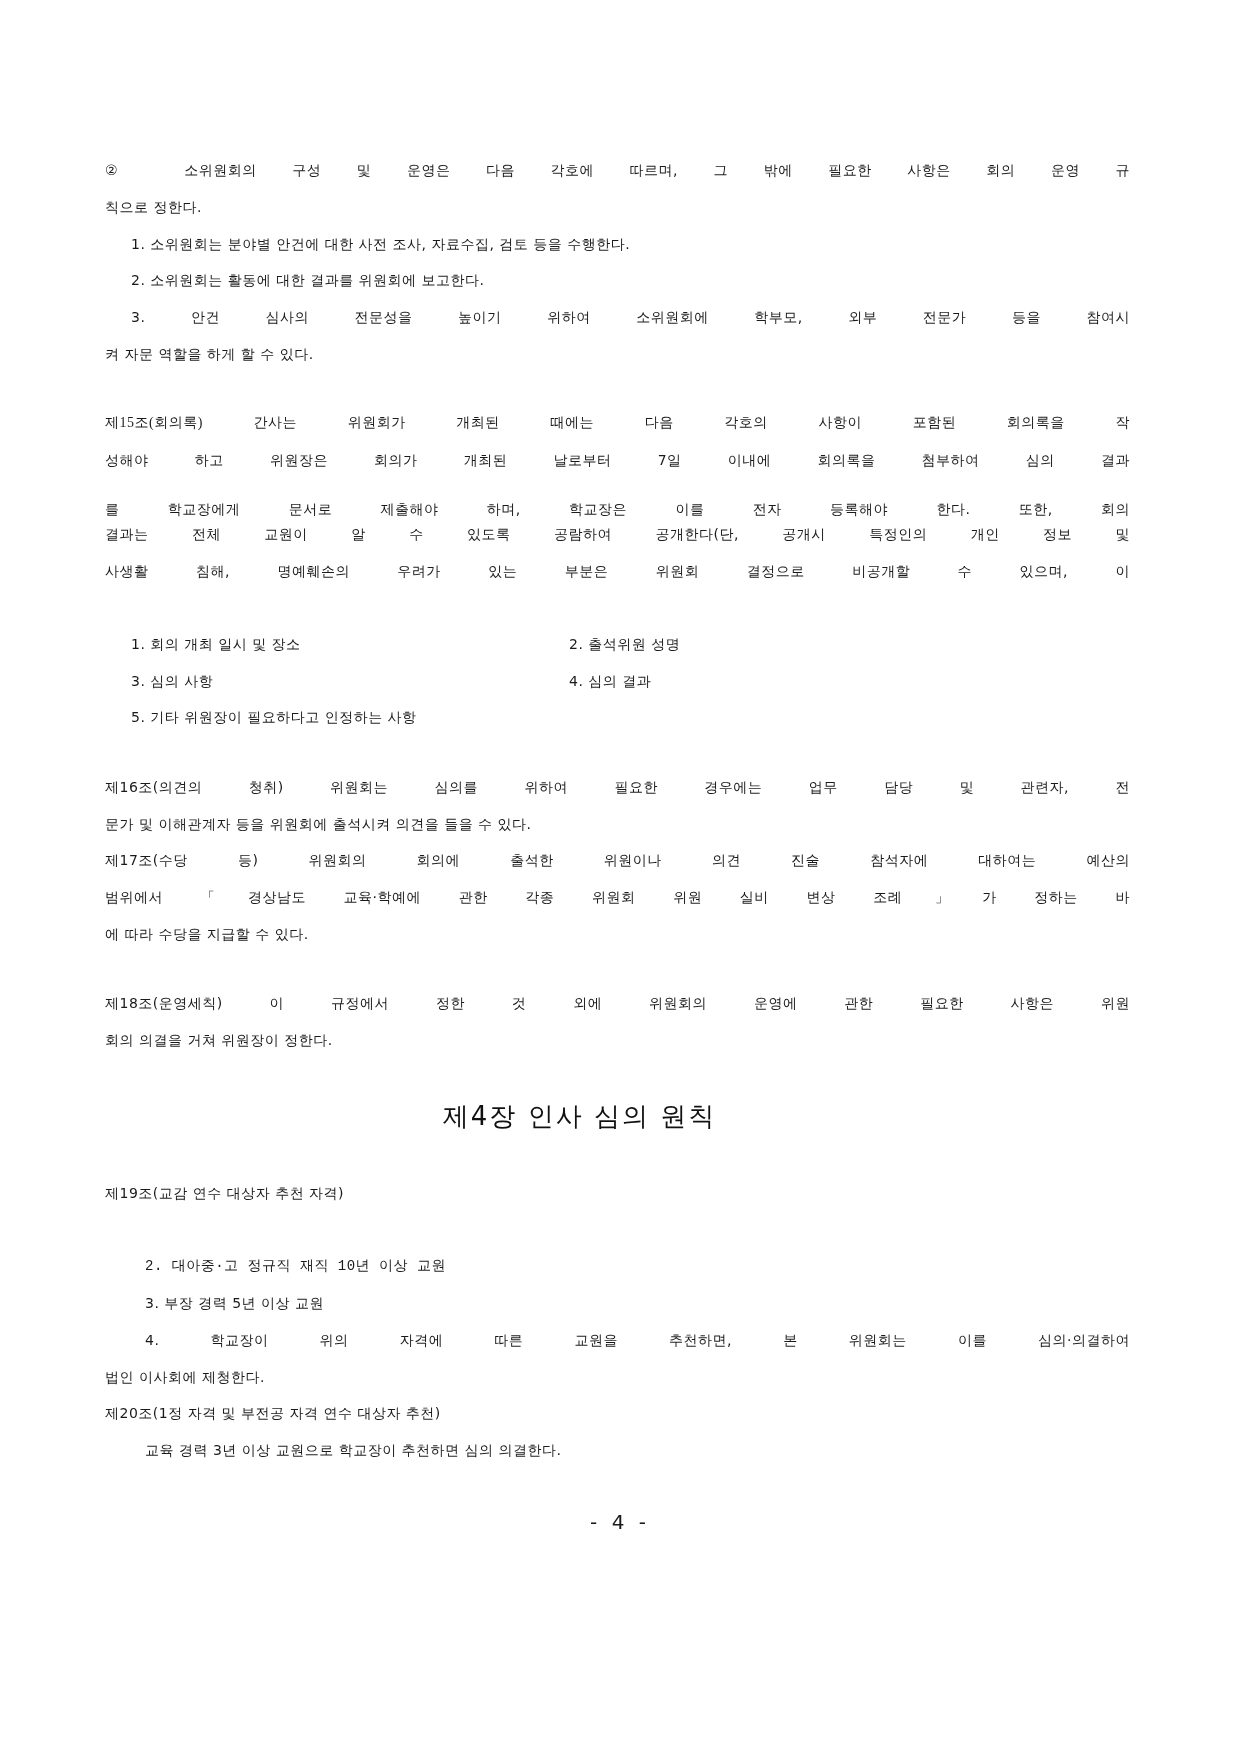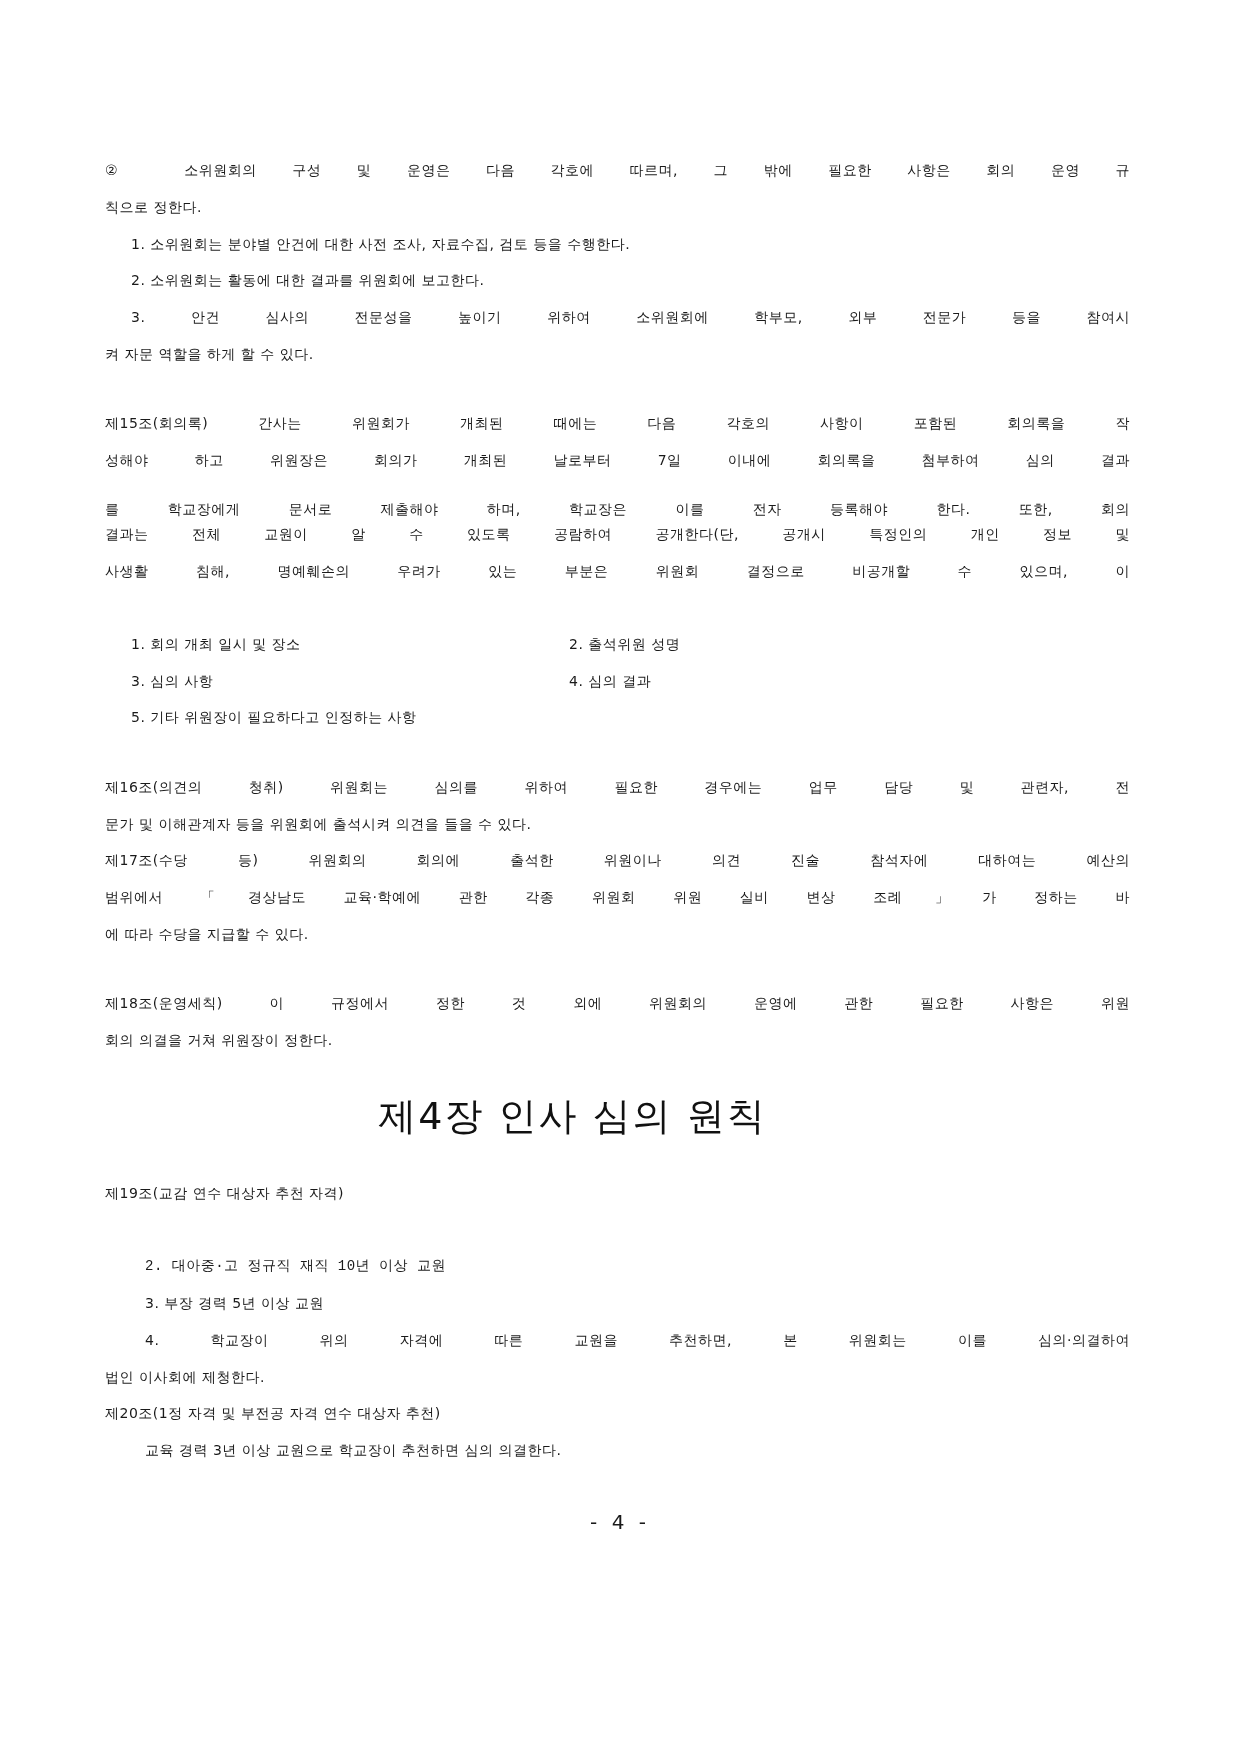--- a/index.html
+++ b/index.html
@@ -77,7 +77,7 @@
   <div class="line indent1" style="top:302px;">3. 안건 심사의 전문성을 높이기 위하여 소위원회에 학부모, 외부 전문가 등을 참여시</div>
   <div class="line last" style="top:339px;">켜 자문 역할을 하게 할 수 있다.</div>
 
-  <div class="line" style="top:408px;">제15조(회의록) 간사는 위원회가 개최된 때에는 다음 각호의 사항이 포함된 회의록을 작</div>
+  <div class="line" style="top:408px;font-family:Liberation Serif, serif;">제15조(회의록) 간사는 위원회가 개최된 때에는 다음 각호의 사항이 포함된 회의록을 작</div>
   <div class="line" style="top:445px;">성해야 하고 위원장은 회의가 개최된 날로부터 7일 이내에 회의록을 첨부하여 심의 결과</div>
   <div class="line" style="top:470px;margin-top:24px;">를 학교장에게 문서로 제출해야 하며, 학교장은 이를 전자 등록해야 한다. 또한, 회의</div>
   <div class="line" style="top:519px;">결과는 전체 교원이 알 수 있도록 공람하여 공개한다(단, 공개시 특정인의 개인 정보 및</div>

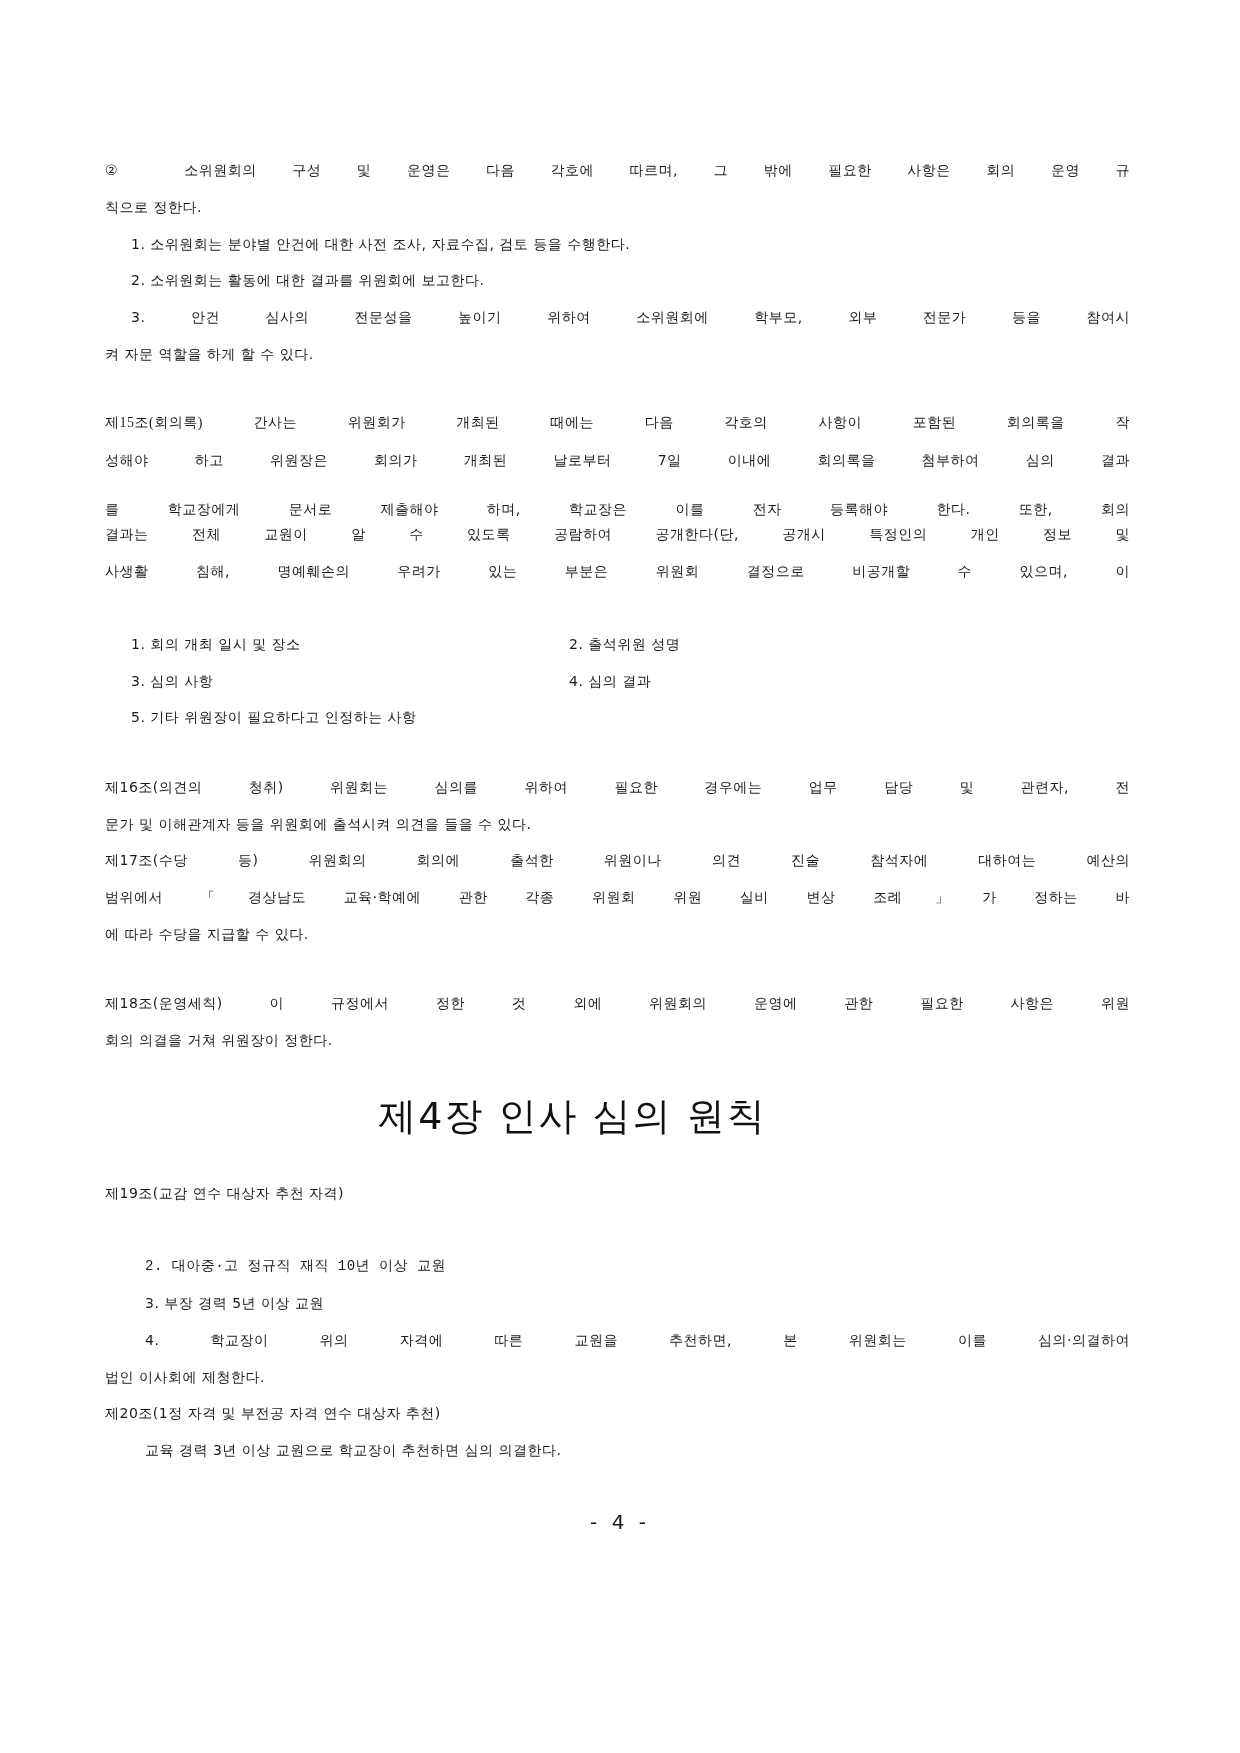--- a/index.html
+++ b/index.html
@@ -44,11 +44,11 @@
     }
     .heading {
       position: absolute;
-      left: 7px;
+      left: 14px;
       width: 1131px;
       top: 1216px;
       text-align: center;
-      font-size: 38px;
+      font-size: 26px;
       line-height: 40px;
       letter-spacing: 2px;
       font-family: "DejaVu Sans", sans-serif;

